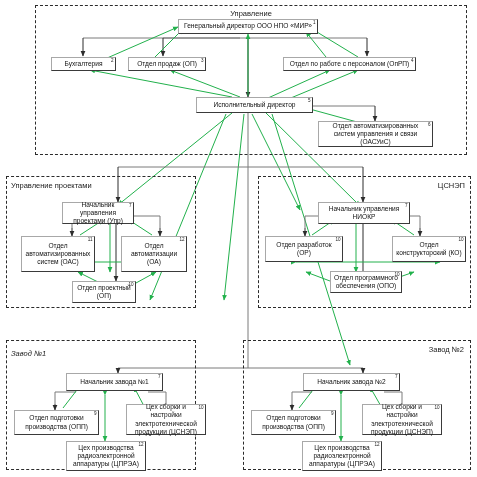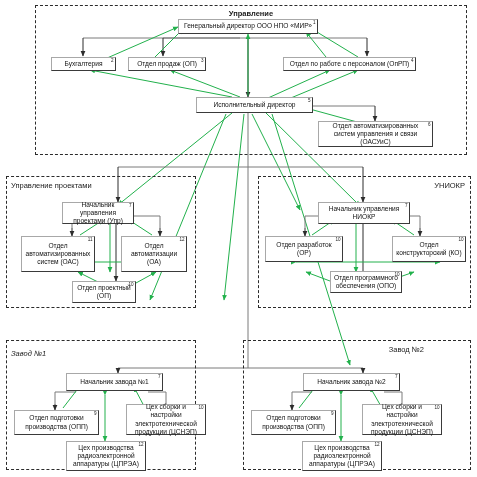--- a/index.html
+++ b/index.html
@@ -179,7 +179,7 @@
   </svg>
 
   <div class="group" style="left:35px;top:5px;width:432px;height:150px;"></div>
-  <div class="group-label" style="left:35px;top:9px;width:432px;text-align:center;font-weight:bold;">Управление</div>
+  <div class="group-label" style="left:35px;top:9px;width:432px;text-align:center;">Управление</div>
 
   <div class="group" style="left:6px;top:176px;width:190px;height:132px;"></div>
   <div class="group-label" style="left:11px;top:181px;">Управление проектами</div>

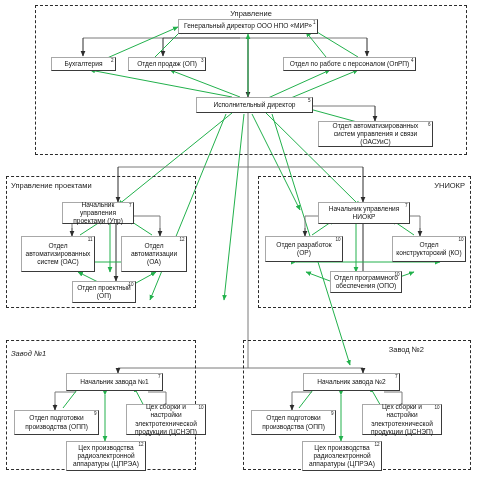--- a/index.html
+++ b/index.html
@@ -185,7 +185,7 @@
   <div class="group-label" style="left:11px;top:181px;">Управление проектами</div>
 
   <div class="group" style="left:258px;top:176px;width:213px;height:132px;"></div>
-  <div class="group-label" style="left:258px;top:181px;width:207px;text-align:right;">УНИОКР</div>
+  <div class="group-label" style="left:258px;top:181px;width:207px;text-align:right;">ЦСНЭП</div>
 
   <div class="group" style="left:6px;top:340px;width:190px;height:130px;"></div>
   <div class="group-label" style="left:11px;top:349px;font-style:italic;">Завод №1</div>

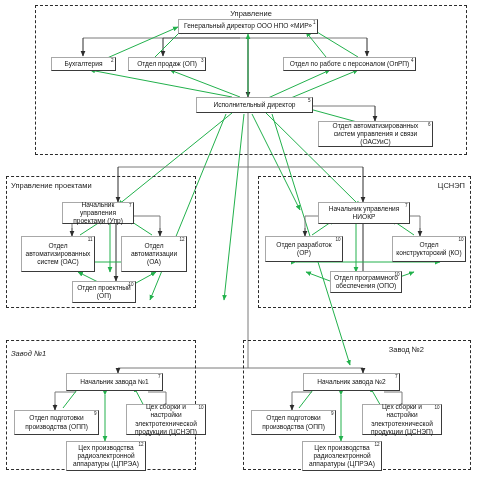--- a/index.html
+++ b/index.html
@@ -191,7 +191,7 @@
   <div class="group-label" style="left:11px;top:349px;font-style:italic;">Завод №1</div>
 
   <div class="group" style="left:243px;top:340px;width:228px;height:130px;"></div>
-  <div class="group-label" style="left:243px;top:345px;width:181px;text-align:right;">Завод №2</div>
+  <div class="group-label" style="left:243px;top:345px;width:221px;text-align:right;">Завод №2</div>
 
   <div class="node" style="left:178px;top:19px;width:140px;height:15px;">
     <span class="label">Генеральный директор ООО НПО «МИР»</span>

